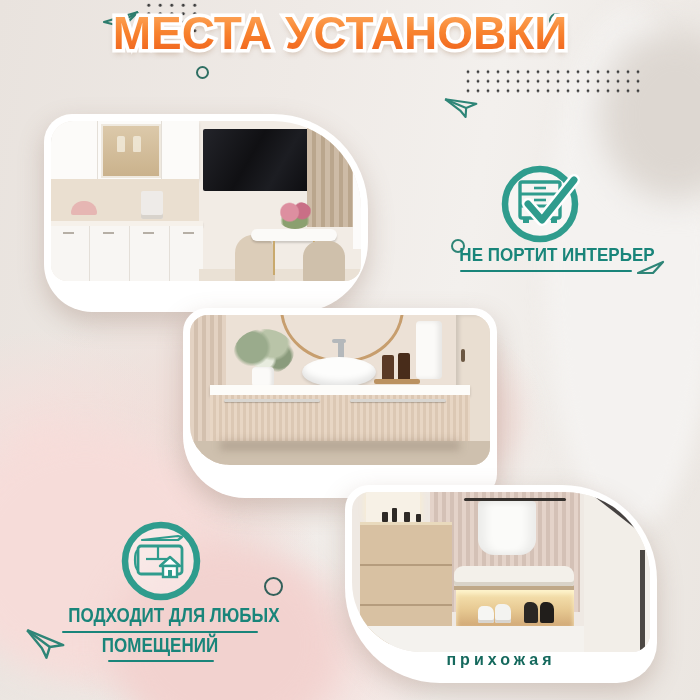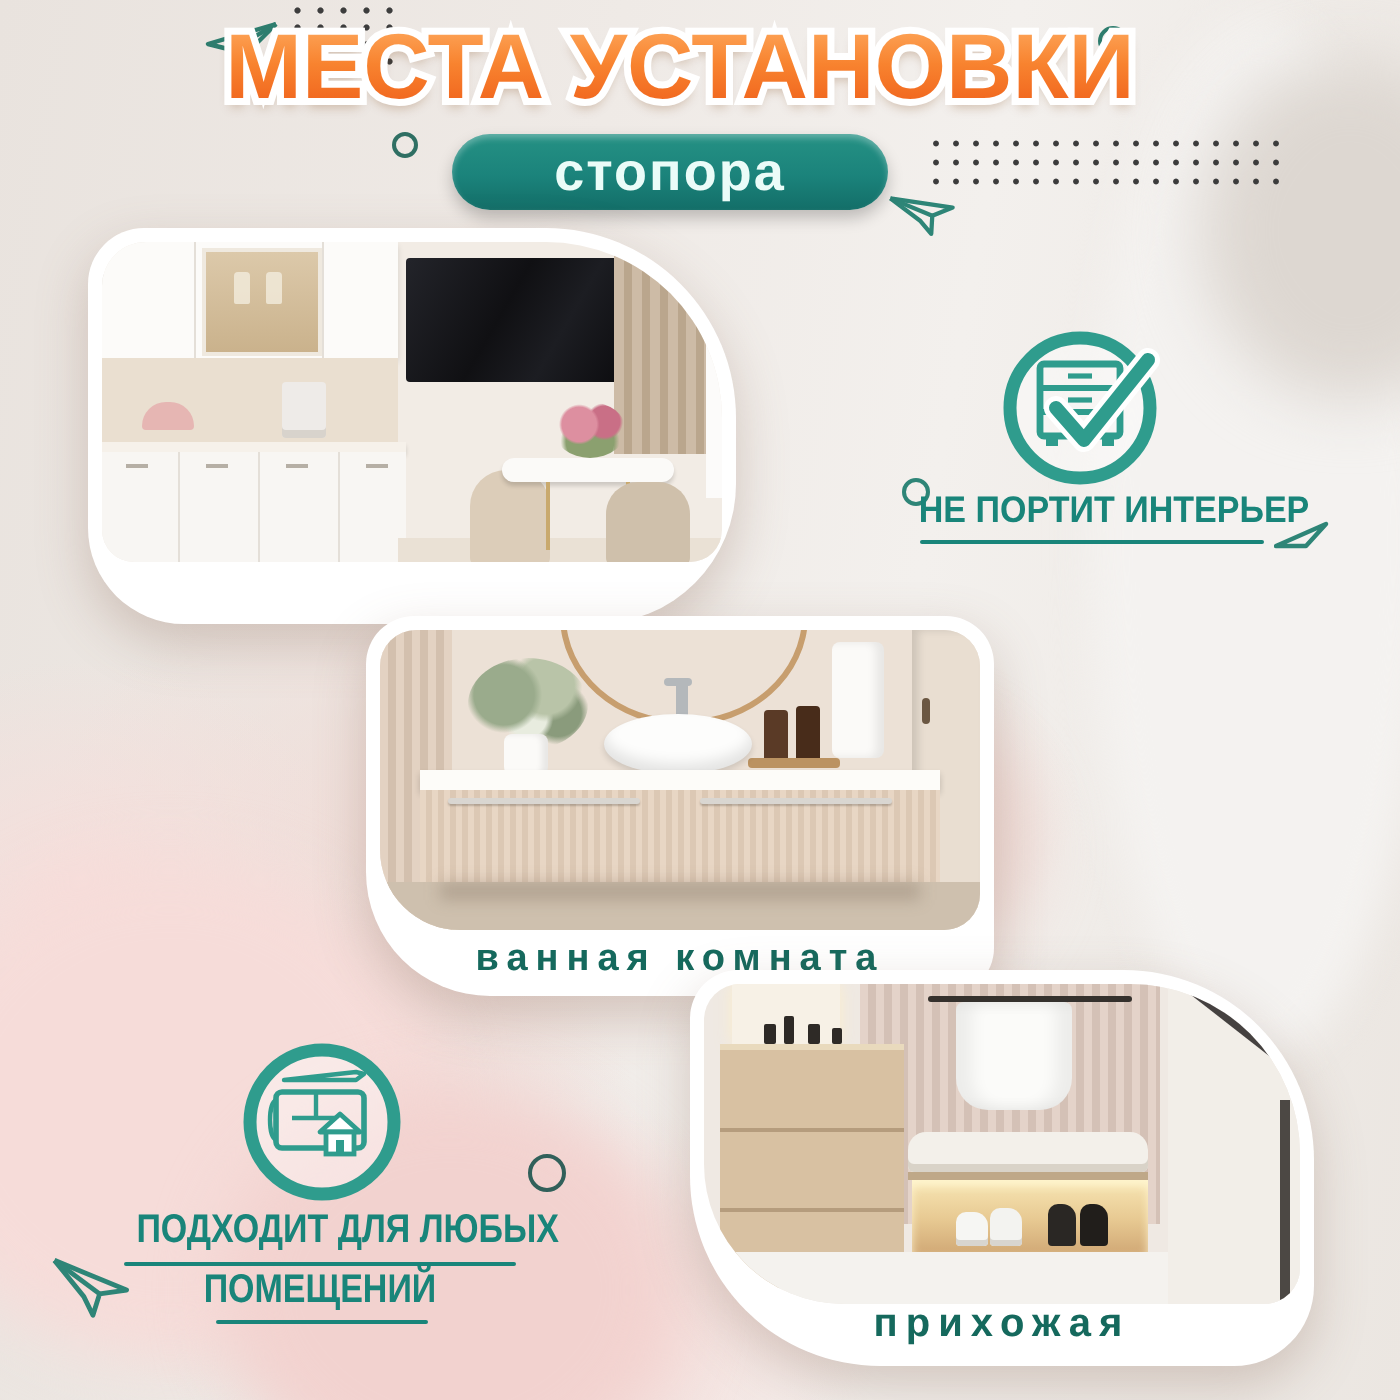--- a/index.html
+++ b/index.html
@@ -193,7 +193,6 @@
     <span class="title-layer title-stroke">МЕСТА УСТАНОВКИ</span>
     <span class="title-layer title-fill">МЕСТА УСТАНОВКИ</span>
   </div>
-  <div class="abs badge">стопора</div>
 
   <div class="card card-kitchen">
     <div class="photo ph-kitchen">

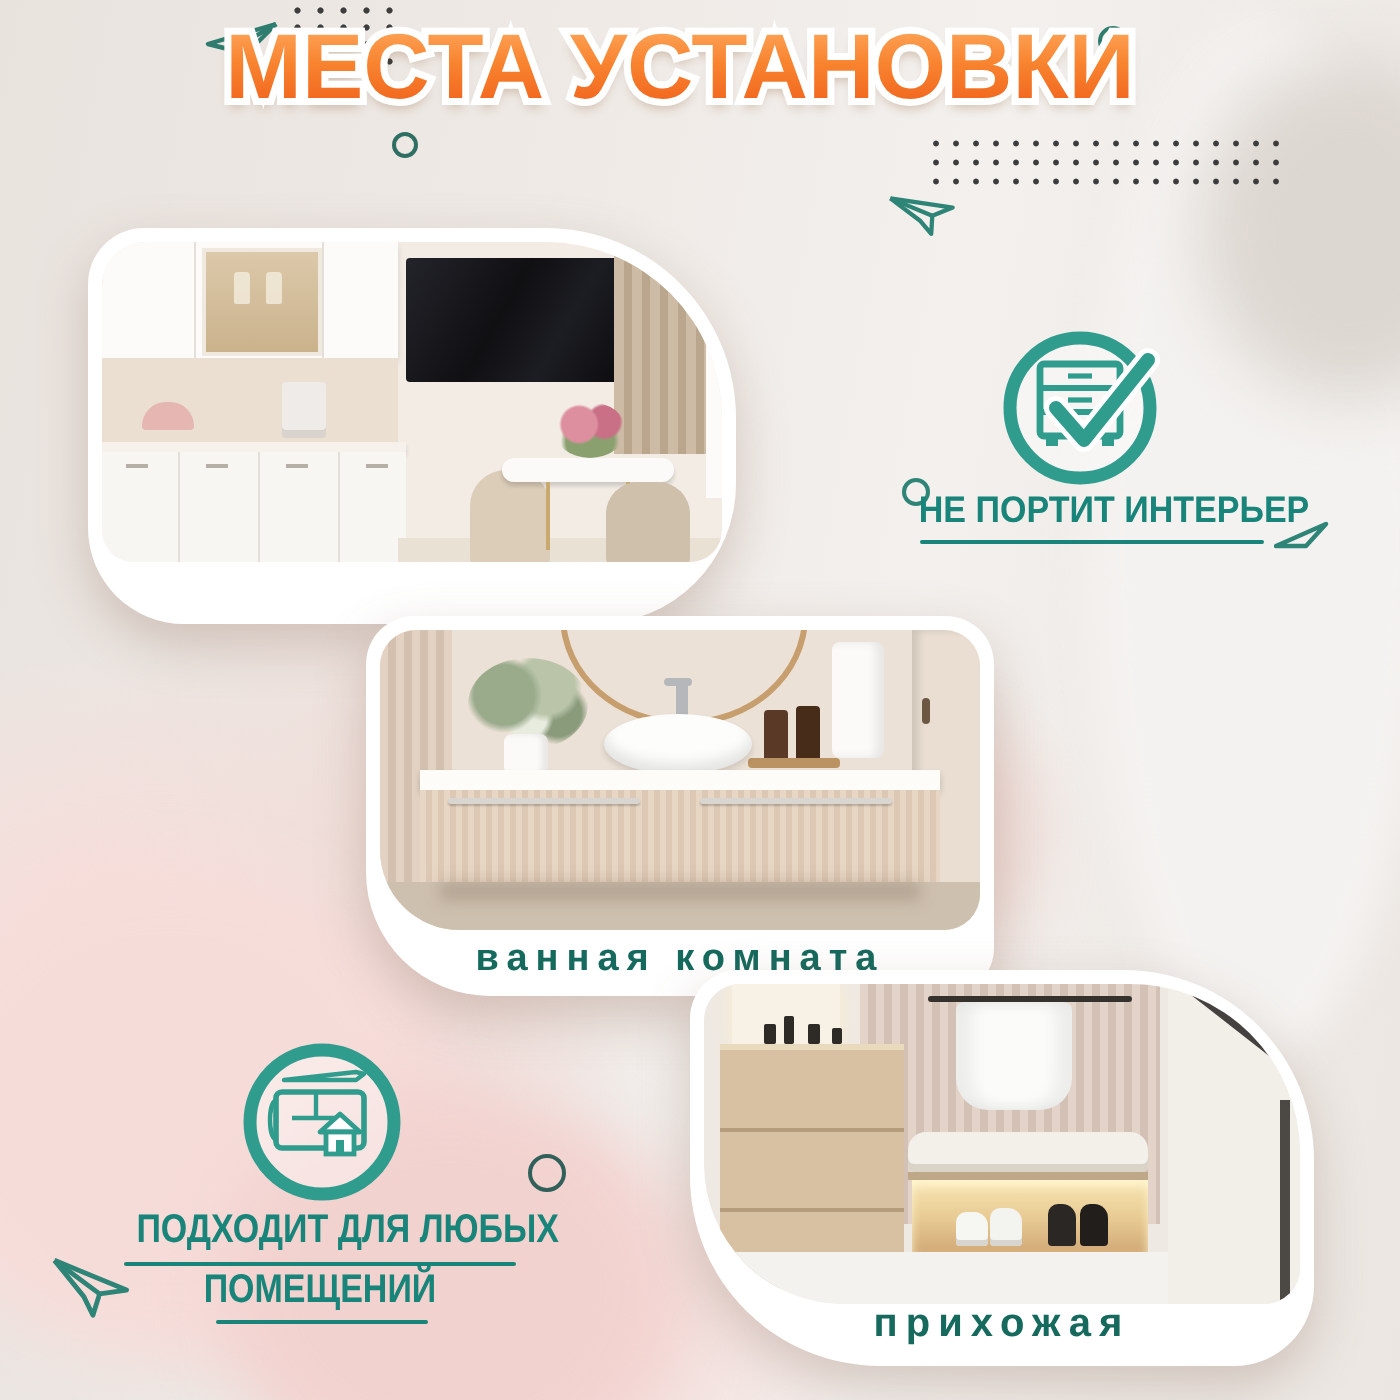--- a/index.html
+++ b/index.html
@@ -270,7 +270,6 @@
       <div class="abs b-floor"></div>
       <div class="abs b-shadow"></div>
     </div>
-    <div class="card-label lbl-bath">ванная комната</div>
   </div>
 
   <svg class="feat-ring-svg" style="left:112px;top:514px;" width="100" height="96" viewBox="0 0 100 96">

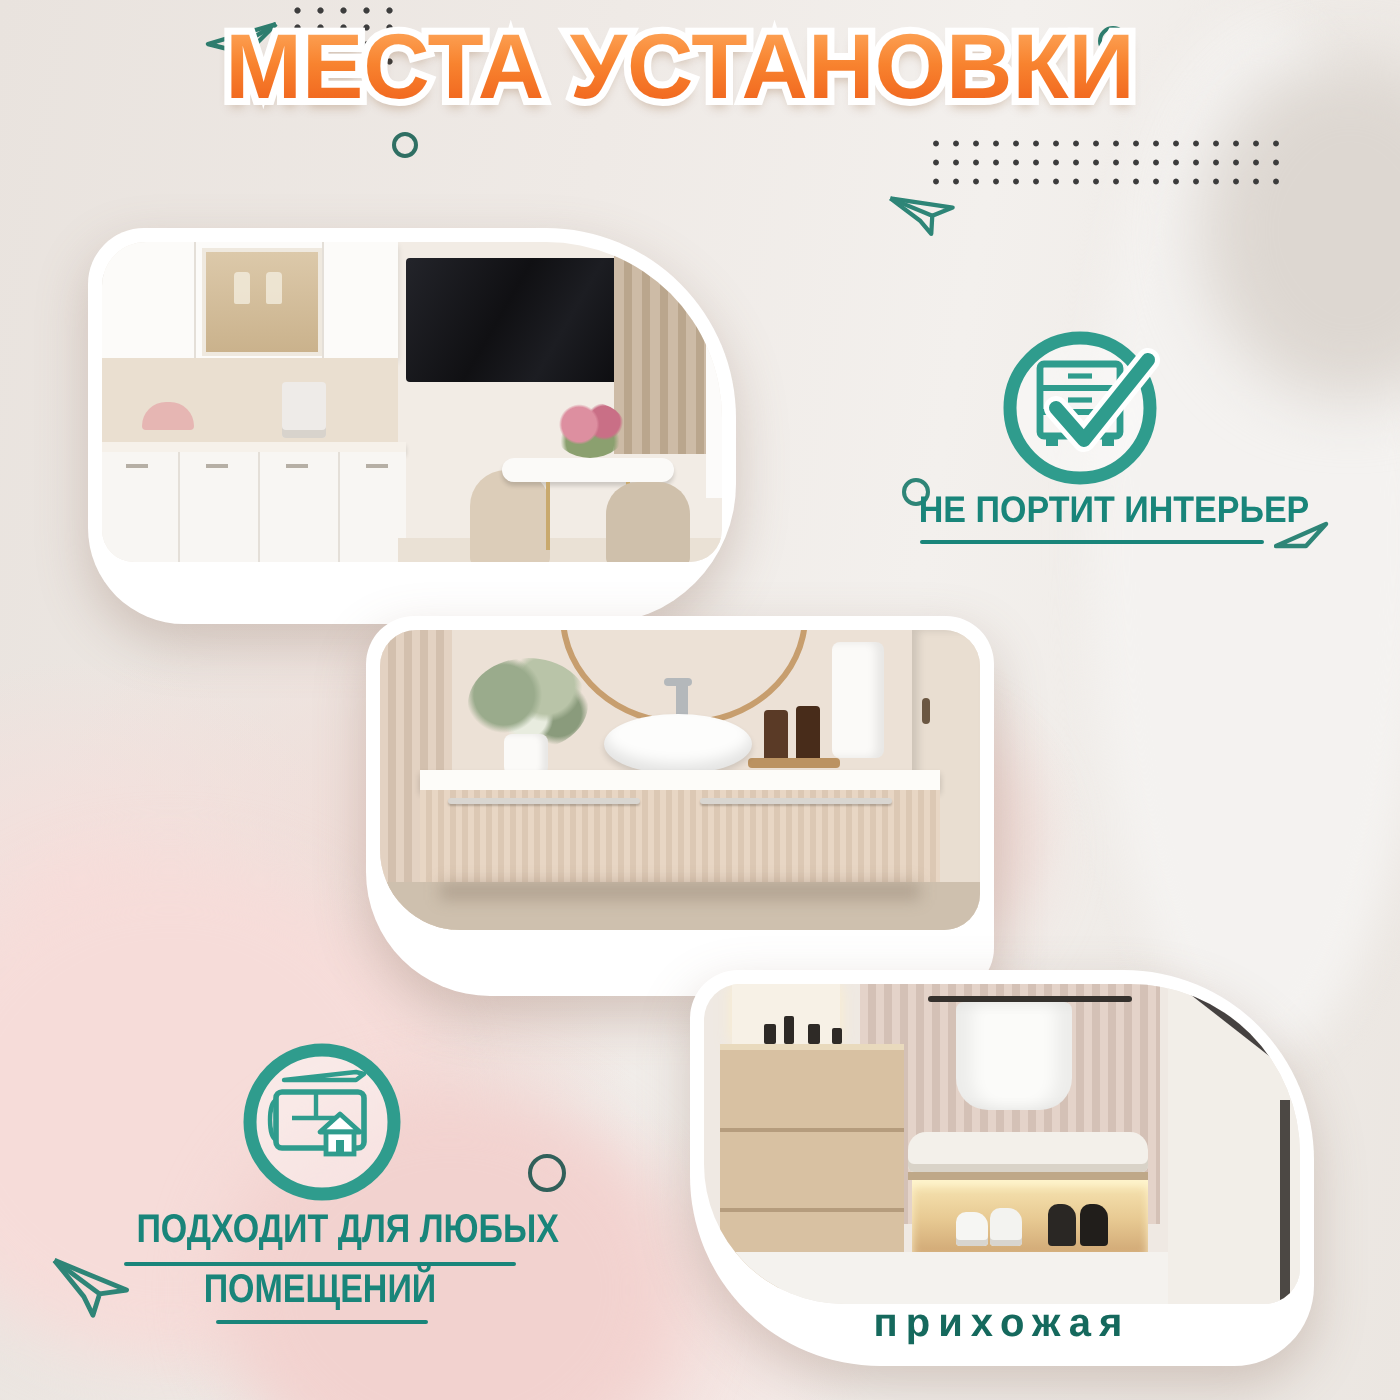--- a/index.html
+++ b/index.html
@@ -64,7 +64,7 @@
     color:#15695d;font-weight:700;letter-spacing:4px;}
   .lbl-kitchen{top:171px;font-size:20px;}
   .lbl-bath{top:161px;font-size:19px;}
-  .lbl-hall{top:166px;font-size:20px;}
+  .lbl-hall{top:166px;font-size:16px;}
 
   
   .feat-text{position:absolute;text-align:center;color:#19857a;font-weight:700;white-space:nowrap;}

